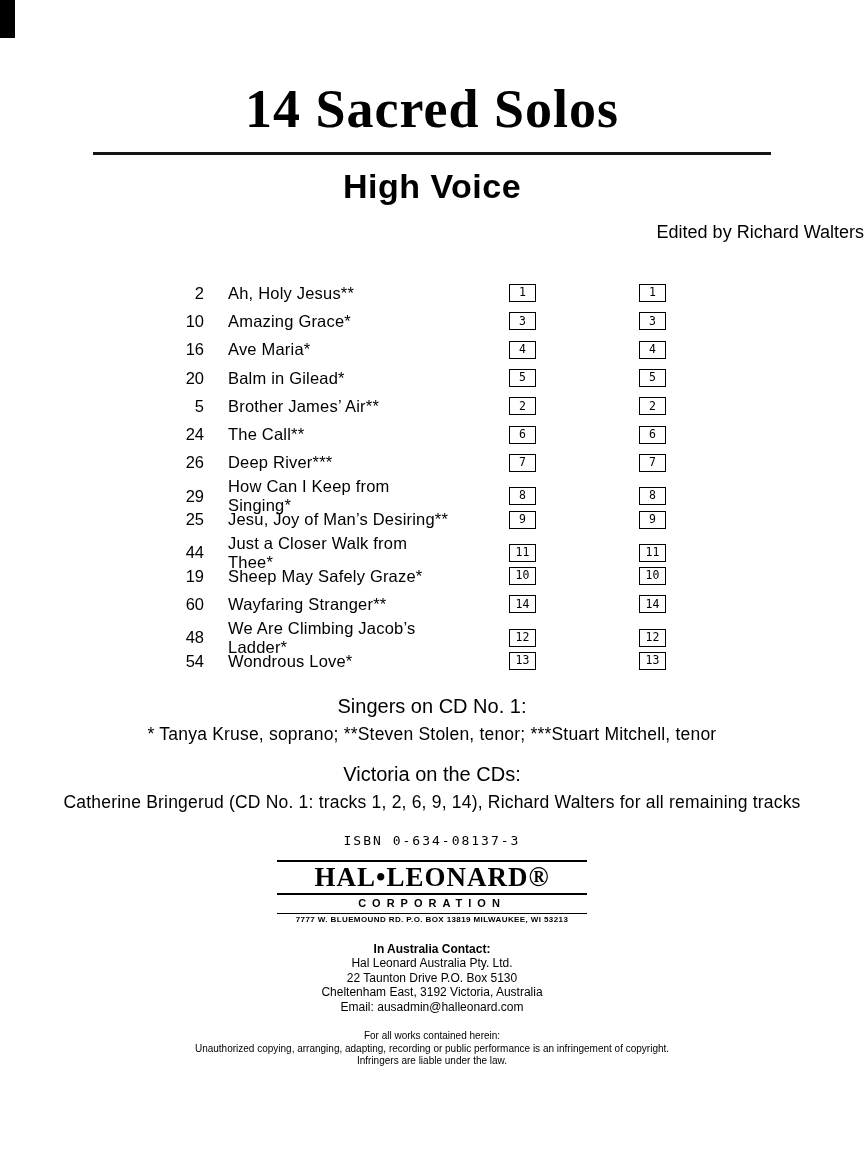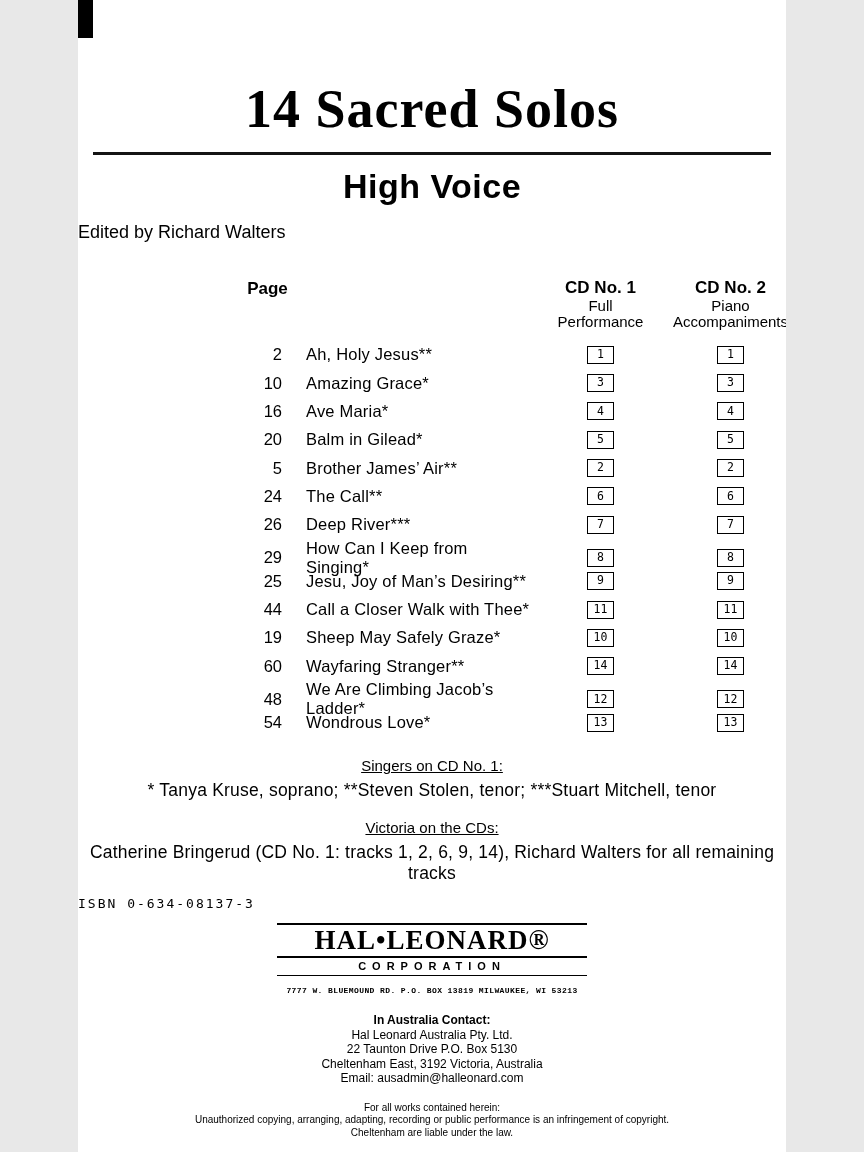--- a/index.html
+++ b/index.html
@@ -5,7 +5,7 @@
   html,body { margin:0; padding:0; background:#e8e8e8; }
   .page {
     position:relative;
-    width:708px; height:1152px;
+    width:864px; height:1152px;
     margin:0 auto;
     background:#ffffff;
     color:#000;

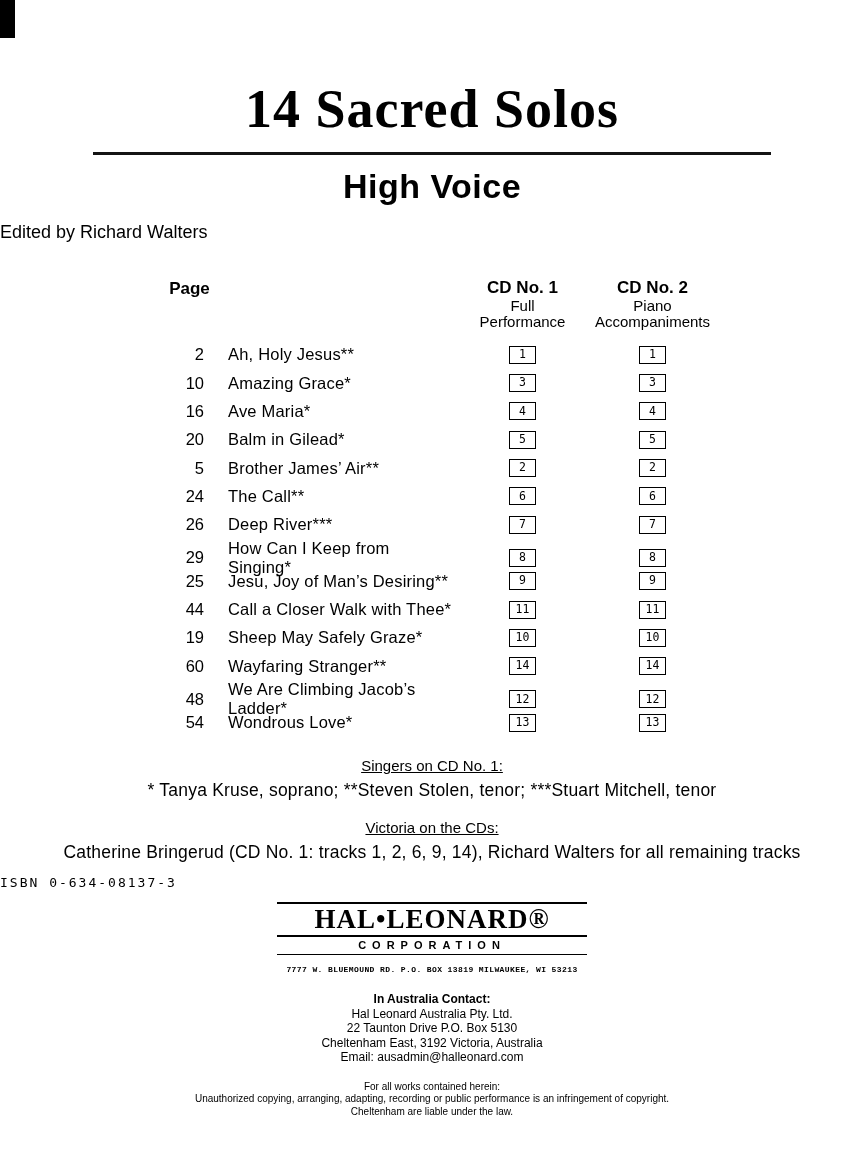--- a/index.html
+++ b/index.html
@@ -39,7 +39,7 @@
   }
   .edited {
     margin-top:16px;
-    text-align:left;
+    text-align:right;
     font-size:18px;
   }
   

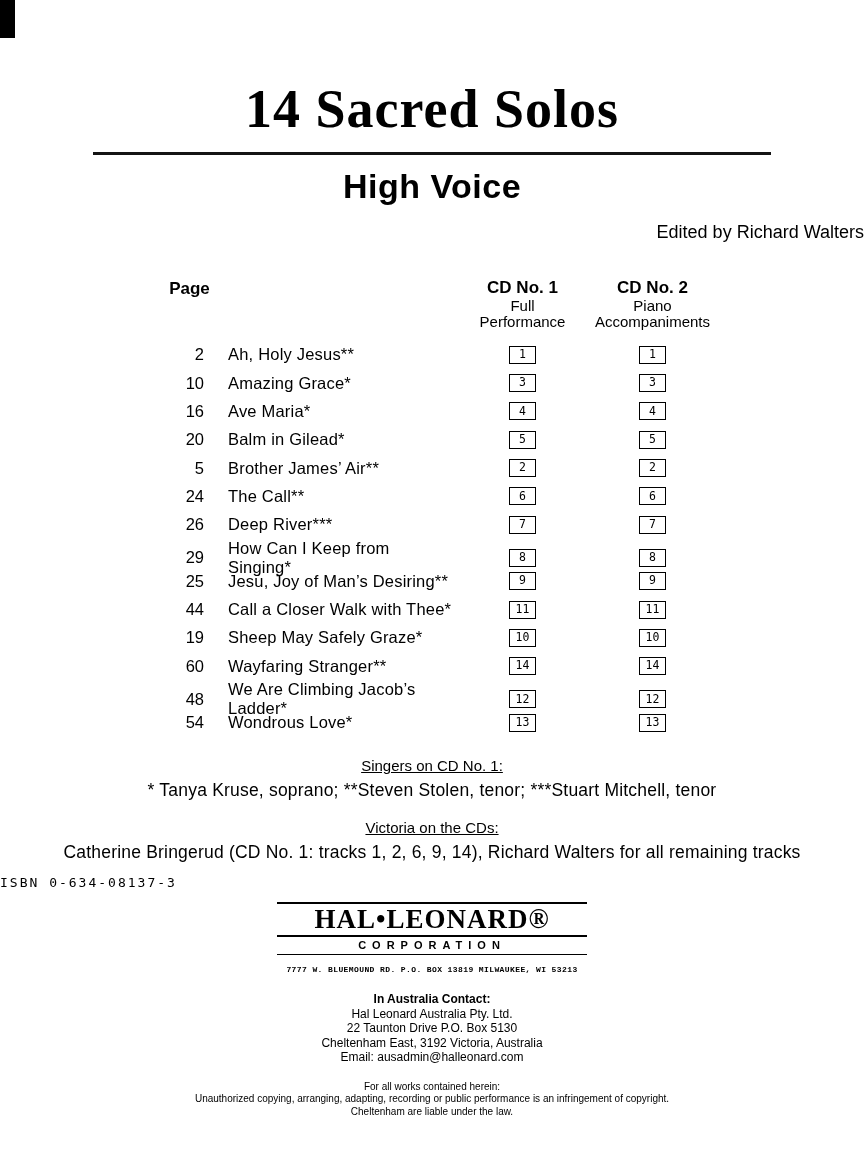--- a/index.html
+++ b/index.html
@@ -118,20 +118,6 @@
   <div class="edited">Edited by Richard Walters</div>
 
   <div class="toc">
-    <div class="toc-grid toc-header">
-      <div class="h-page">Page</div>
-      <div></div>
-      <div class="h-cd">
-        <div>CD No. 1</div>
-        <div class="h-sub">Full</div>
-        <div class="h-sub">Performance</div>
-      </div>
-      <div class="h-cd">
-        <div>CD No. 2</div>
-        <div class="h-sub">Piano</div>
-        <div class="h-sub">Accompaniments</div>
-      </div>
-    </div>
 
     <div class="toc-rows">
 

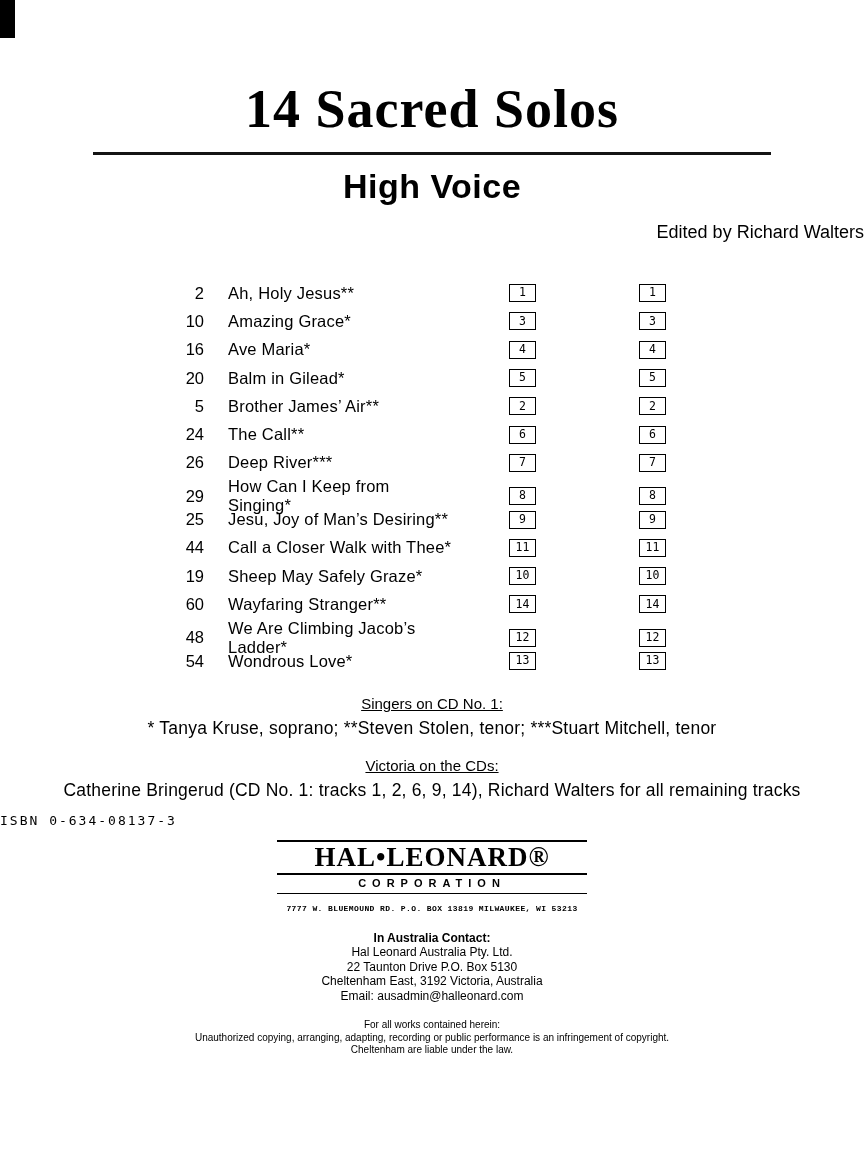--- a/index.html
+++ b/index.html
@@ -222,7 +222,7 @@
 
         <div class="toc-grid toc-row">
           <div class="toc-page">44</div>
-          <div class="toc-title">Call a Closer Walk with Thee*</div>
+          <div class="toc-title">Just a Closer Walk from Thee*</div>
           <div class="box-cell">
             <div class="track-box">11</div>
           </div>

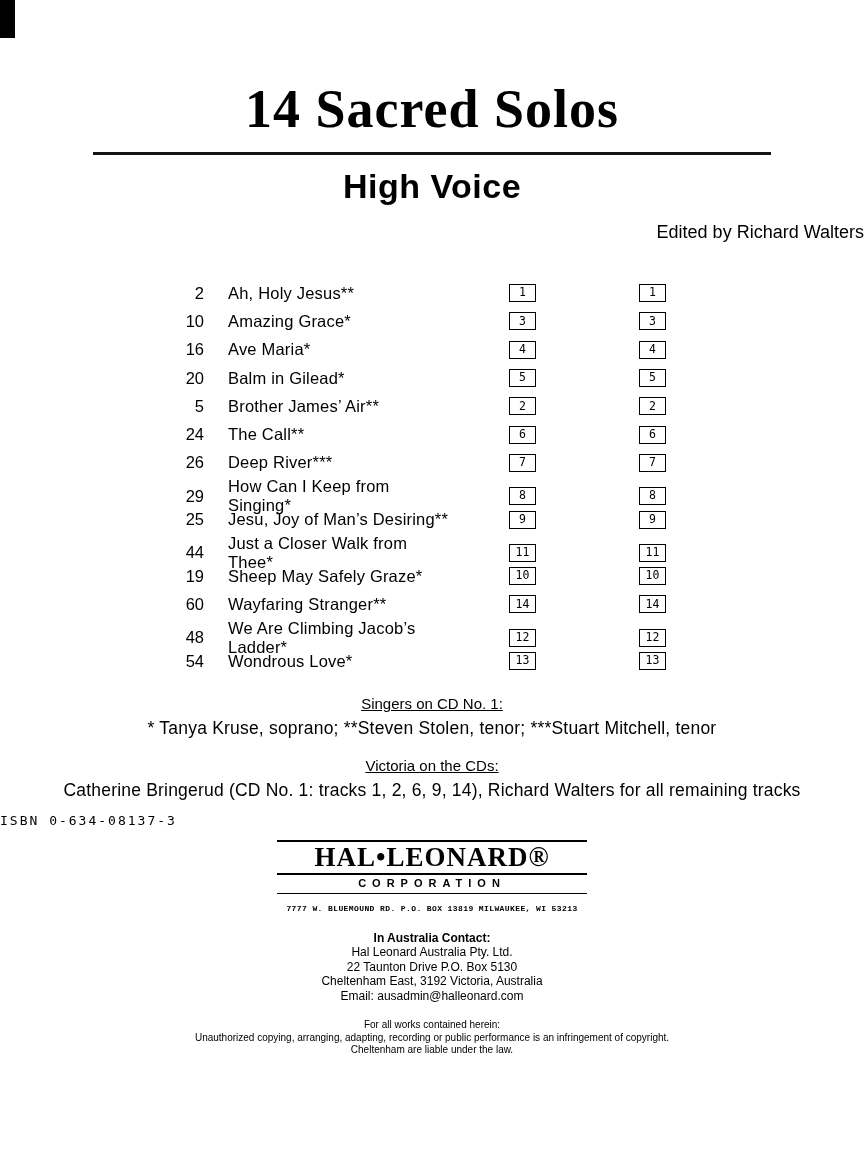--- a/index.html
+++ b/index.html
@@ -68,7 +68,7 @@
   }
   
   .credits { margin-top:20px; text-align:center; }
-  .credit-heading { font-size:15px; margin-top:18px;text-decoration:underline; }
+  .credit-heading { font-size:20px; margin-top:18px; }
   .credit-line { font-size:17.5px; margin-top:6px; letter-spacing:0.2px; }
   
   .isbn {

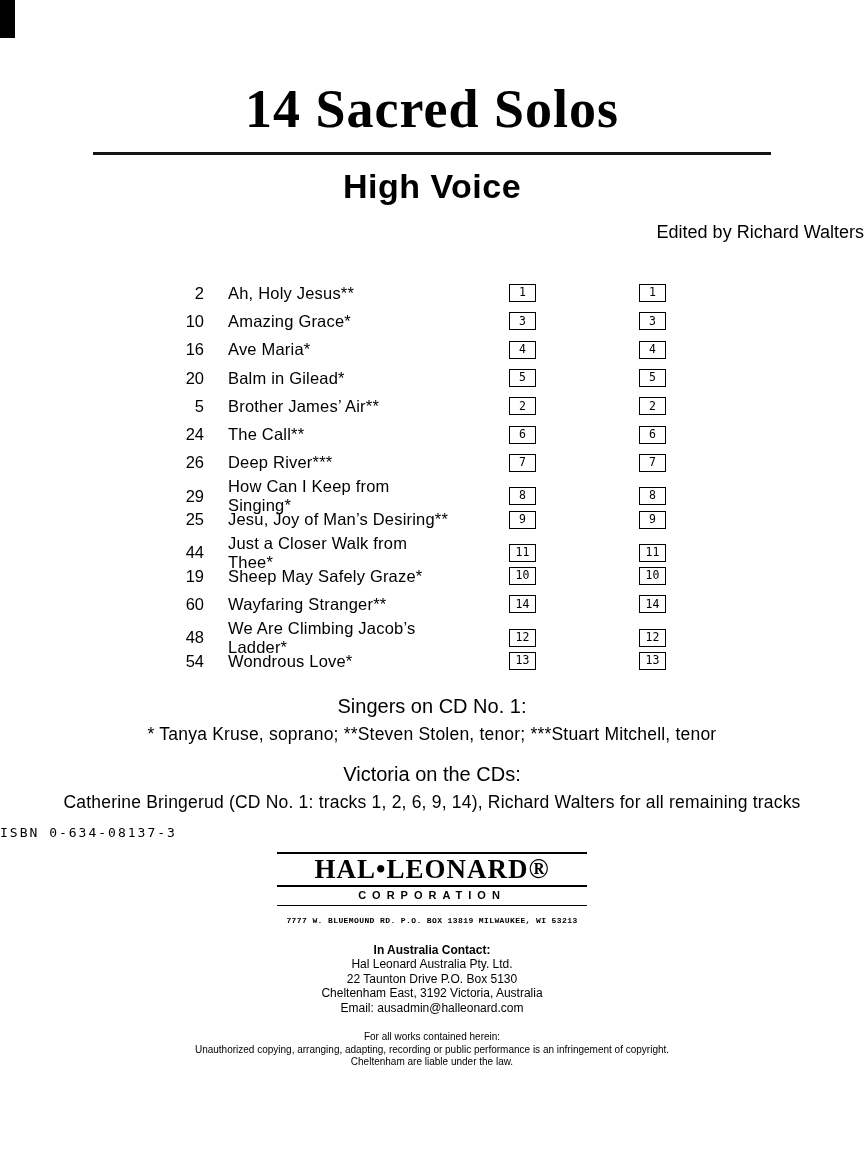--- a/index.html
+++ b/index.html
@@ -72,7 +72,8 @@
   .credit-line { font-size:17.5px; margin-top:6px; letter-spacing:0.2px; }
   
   .isbn {
-    margin-top:12px;
+    margin-top:20px;
+    text-align:center;
     font-family:"DejaVu Sans Mono", monospace;
     font-size:13px;
     letter-spacing:2px;

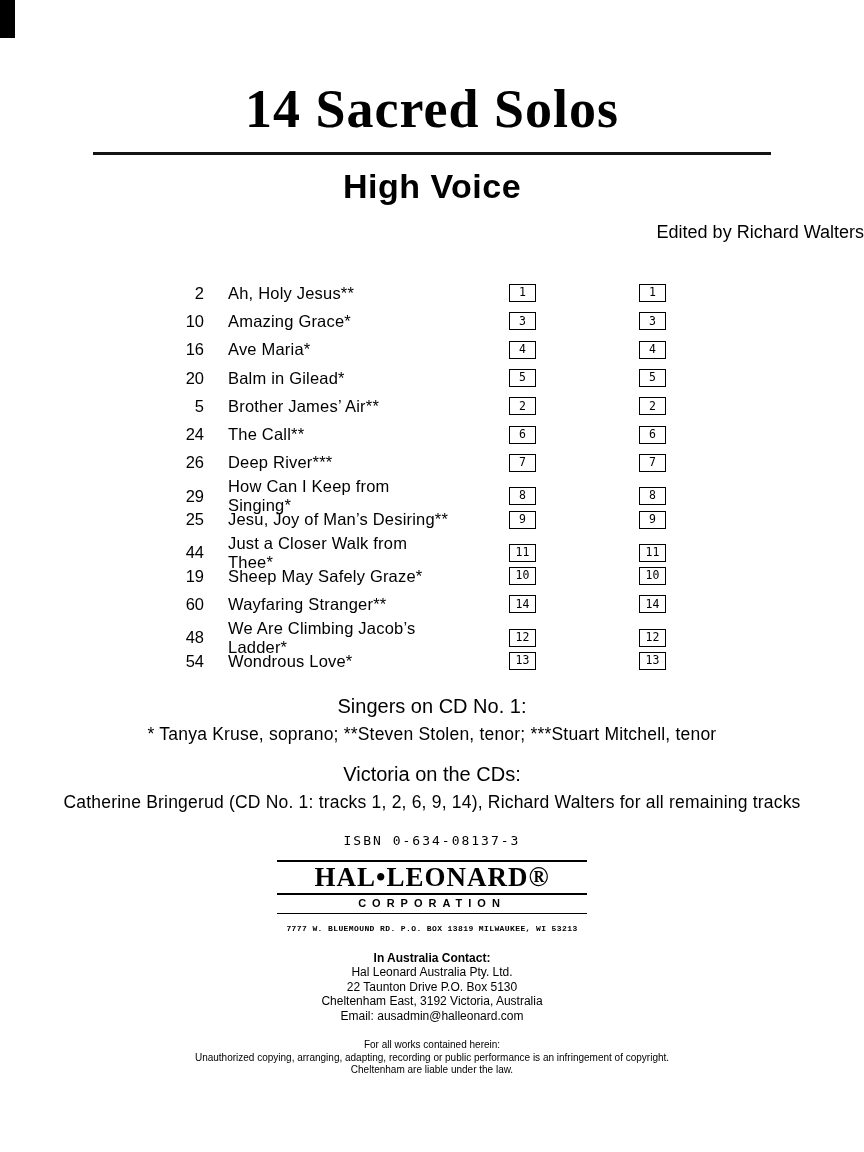--- a/index.html
+++ b/index.html
@@ -95,12 +95,11 @@
     line-height:1.6;
   }
   .hl-address {
-    margin-top:10px;
+    margin-top:1px;
     font-size:8px;
     font-weight:bold;
     letter-spacing:0.4px;
     white-space:nowrap;
-    font-family:Liberation Mono, monospace;
   }
   .australia { margin-top:18px; text-align:center; font-size:12px; line-height:14.5px; }
   .australia-heading { font-weight:bold; margin-bottom:0; }

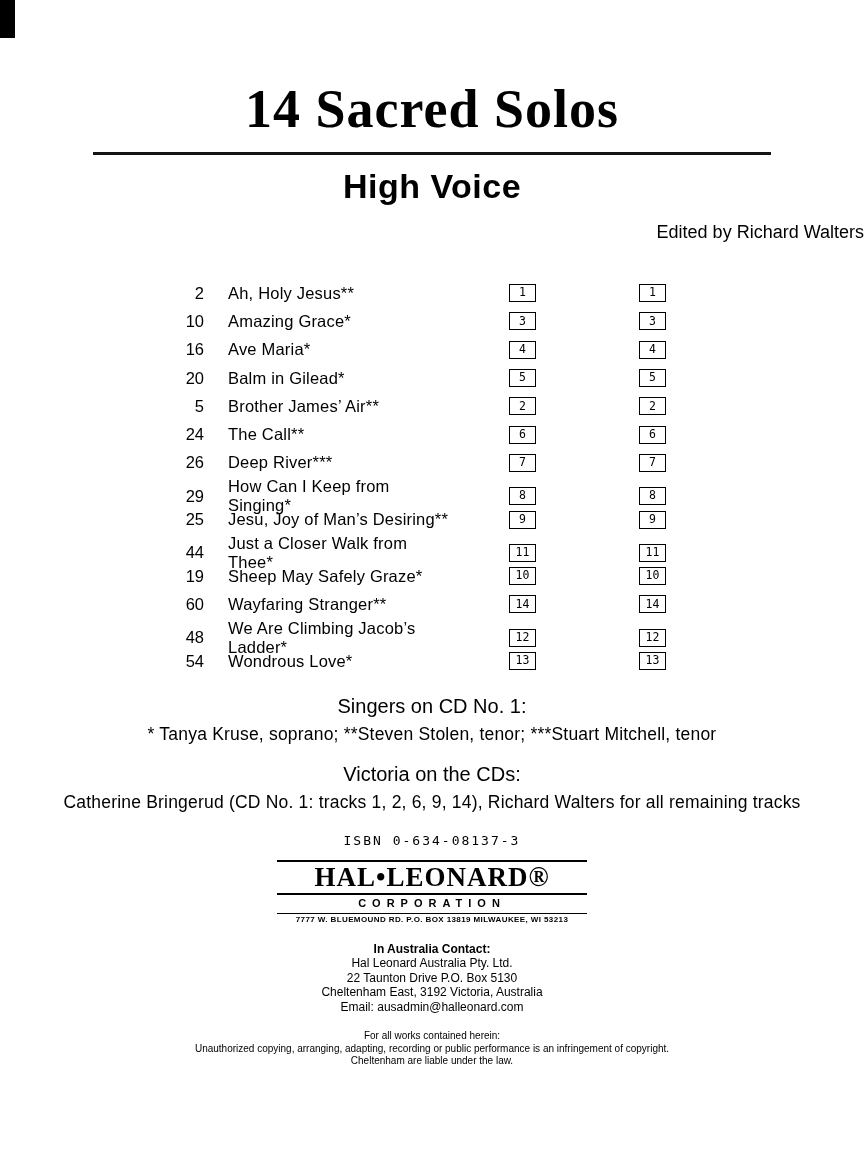--- a/index.html
+++ b/index.html
@@ -315,7 +315,7 @@
 
       <div>Unauthorized copying, arranging, adapting, recording or public performance is an infringement of copyright.</div>
 
-      <div>Cheltenham are liable under the law.</div>
+      <div>Infringers are liable under the law.</div>
     </div>
 
 </div>

